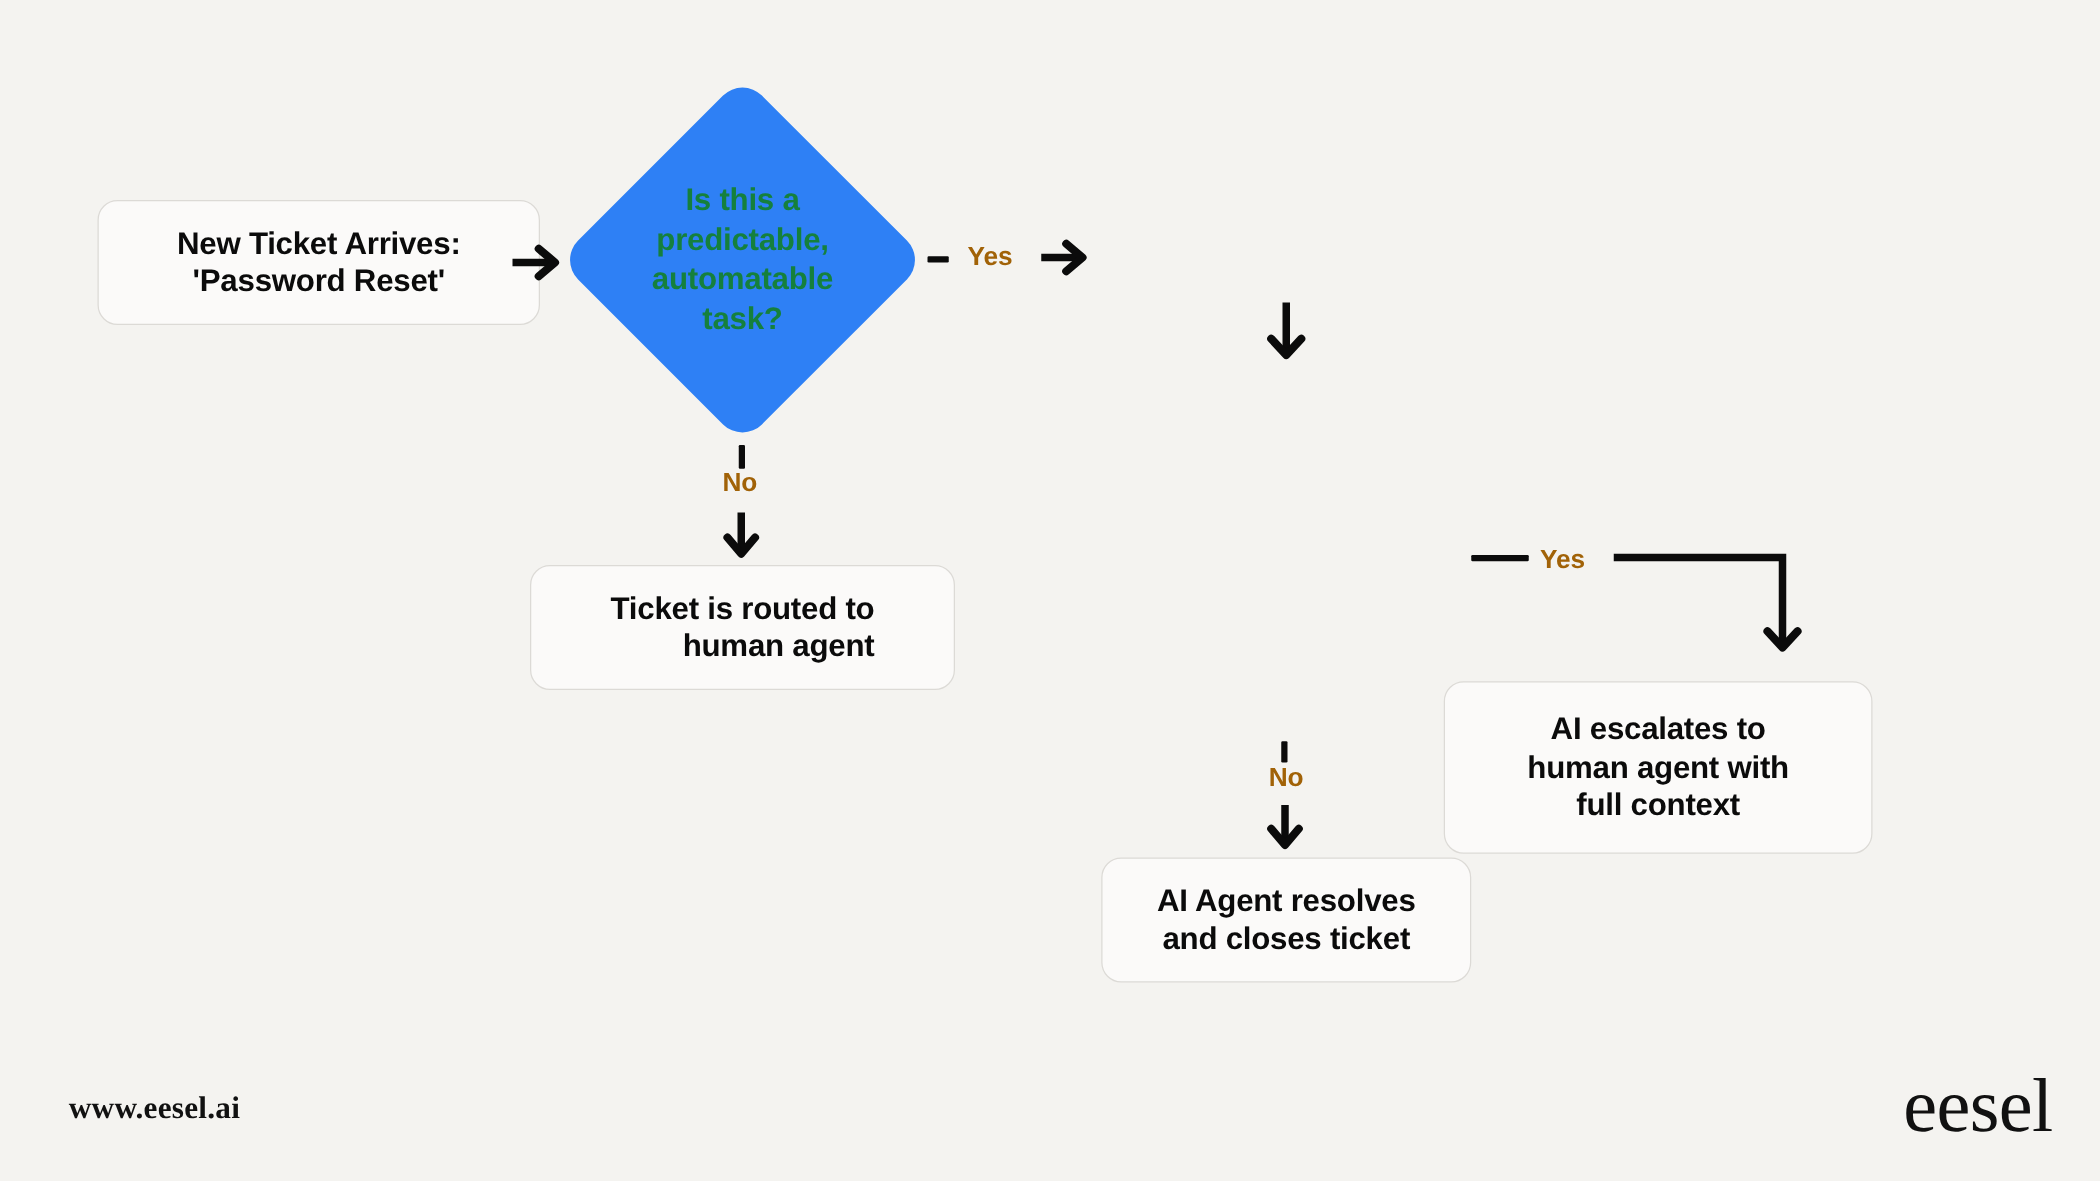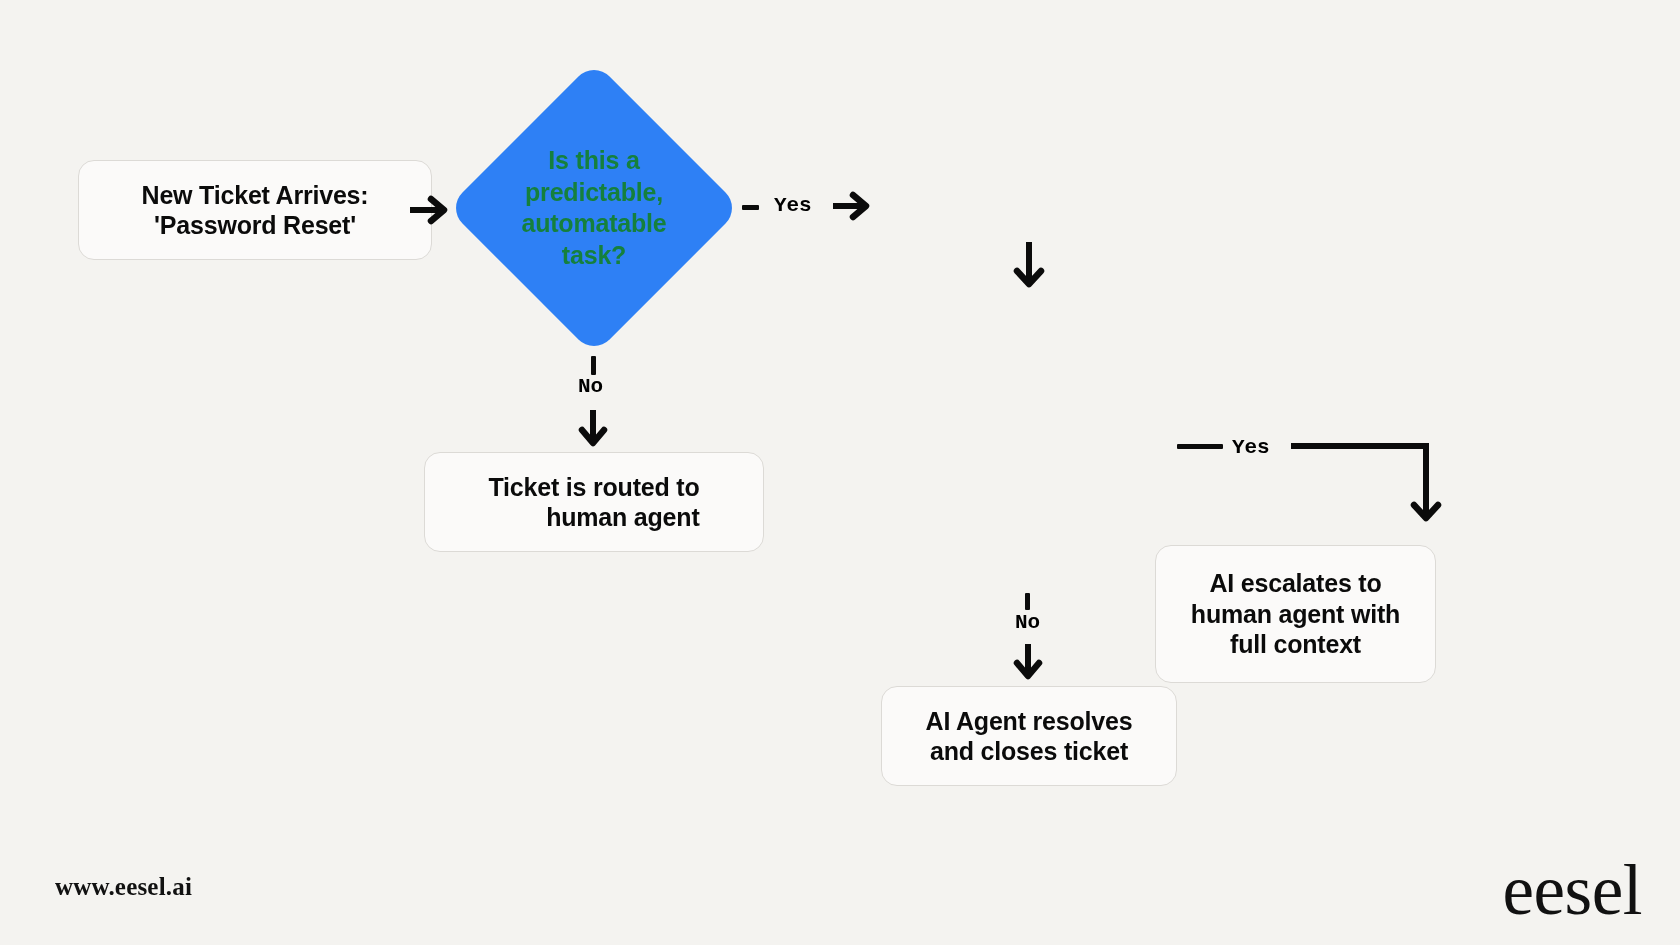--- a/index.html
+++ b/index.html
@@ -78,12 +78,11 @@
   }
   .edge-label {
     position: absolute;
-    color: #000000;
+    color: #a16207;
     font-weight: bold;
     font-size: 21px;
     letter-spacing: -0.1px;
     white-space: nowrap;
-    font-family: Liberation Mono, monospace;
   }
   .arrow-svg {
     position: absolute;

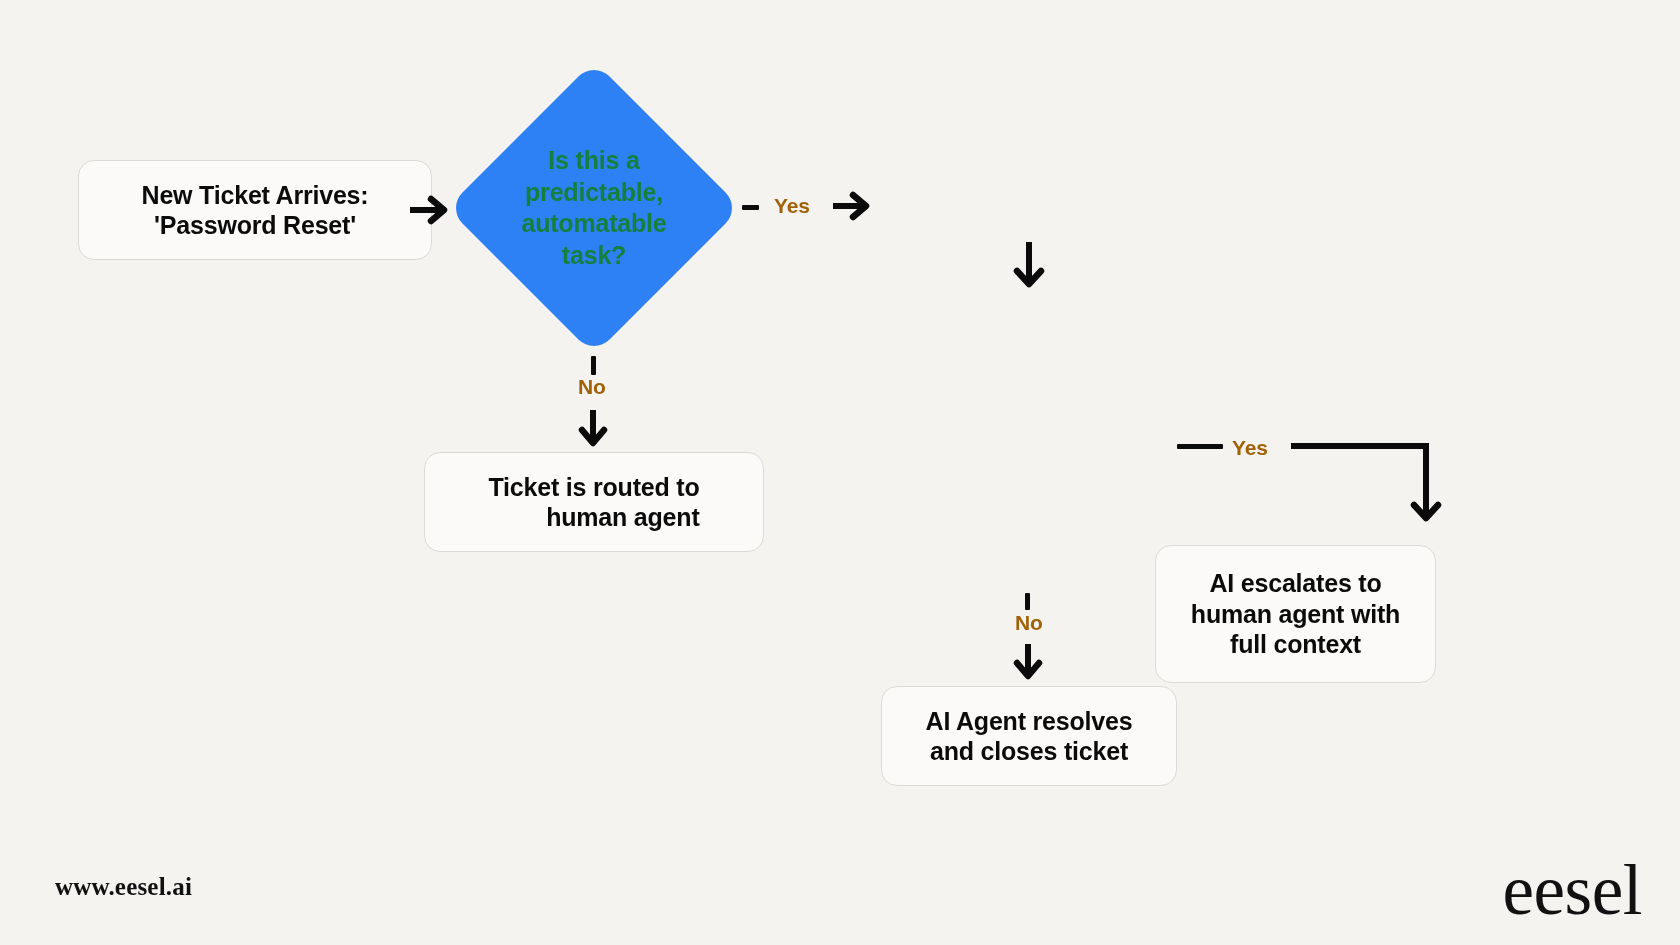--- a/index.html
+++ b/index.html
@@ -180,7 +180,7 @@
     <path class="head" d="M 126 81 L 138 94 L 150 81"></path>
   </svg>
 
-  <div class="node-box" style="left:1155px; top:545px; width:281px; height:138px; font-size:25px;">
+  <div class="node-box" style="left:1155px; top:545px; width:343px; height:138px; font-size:25px;">
     <span style="white-space:pre-line;">AI escalates to
 human agent with
 full context</span>

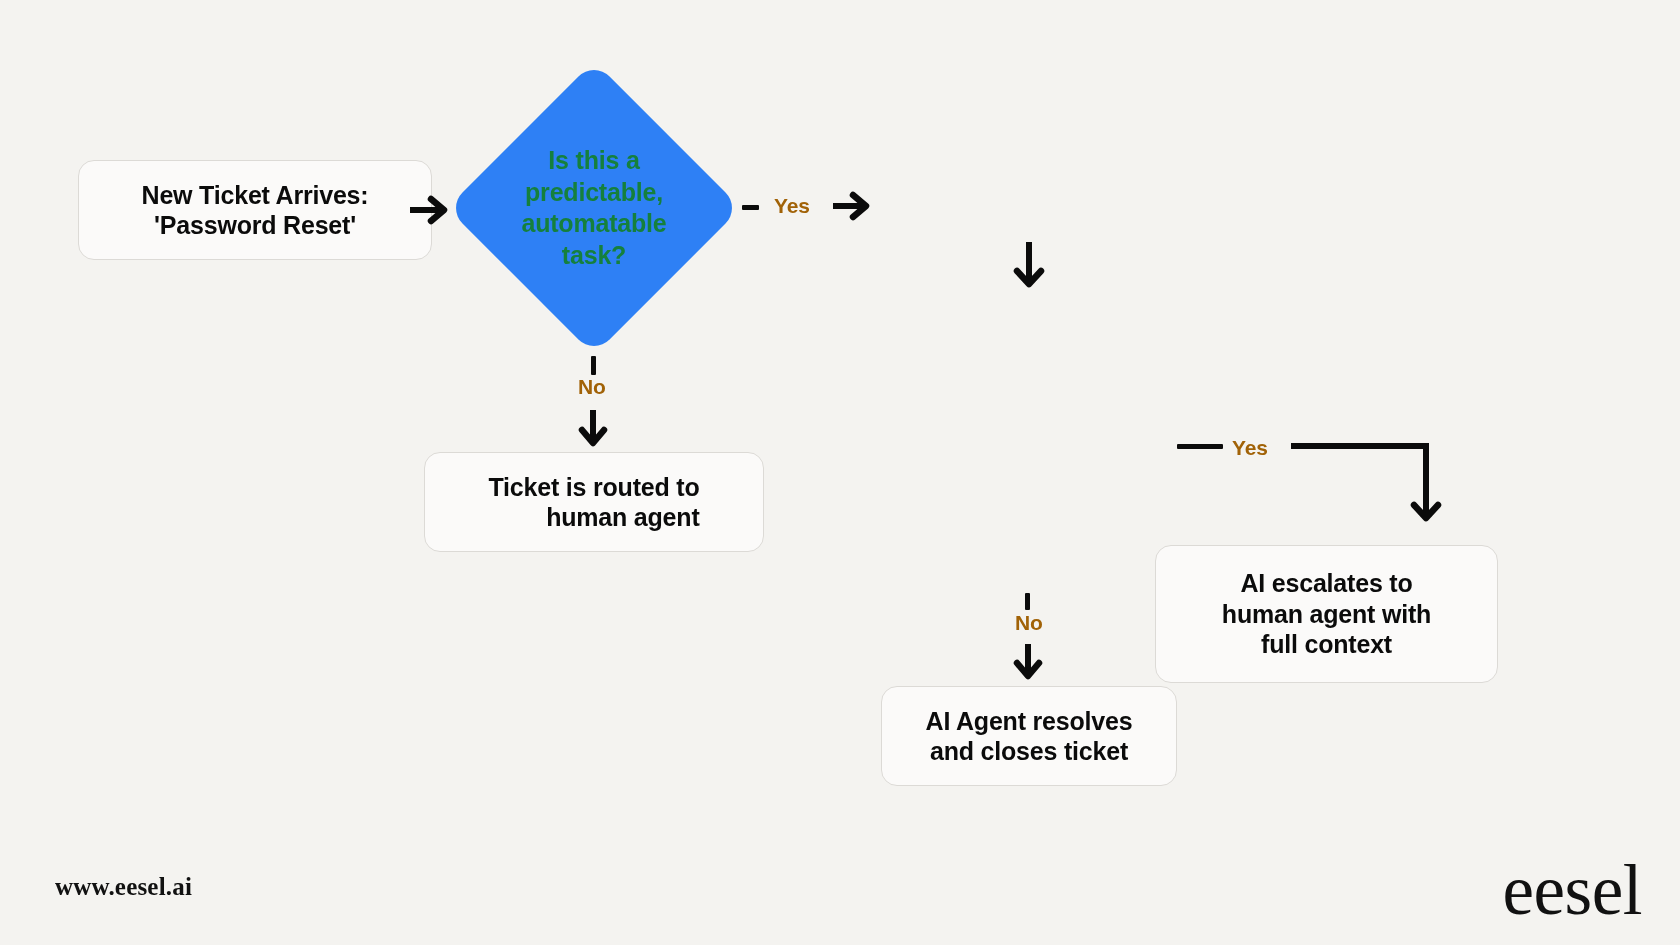--- a/index.html
+++ b/index.html
@@ -118,7 +118,7 @@
     top: 855px;
     font-family: "Liberation Serif", serif;
     font-weight: normal;
-    font-size: 71px;
+    font-size: 61px;
     color: #111111;
     letter-spacing: -0.5px;
     line-height: 1;

